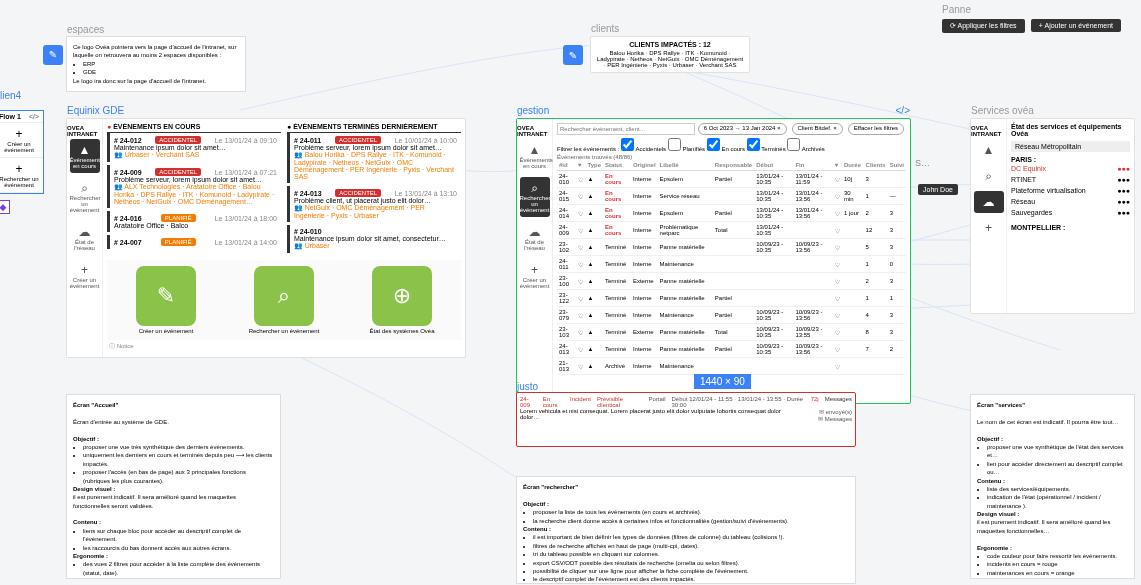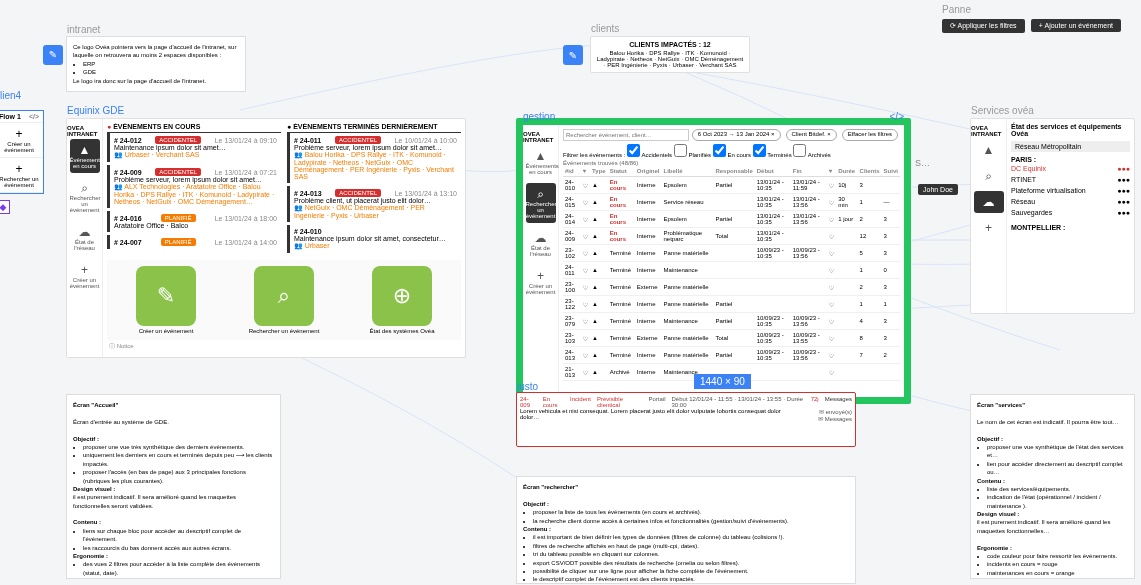--- a/index.html
+++ b/index.html
@@ -77,7 +77,7 @@
 
 <div class="note" style="left:66px;top:36px;width:180px">
   <div class="note-ico">✎</div>
-  <span class="frame-label">intranet</span>
+  <span class="frame-label">espaces</span>
   <div>Ce logo Ovéa pointera vers la page d'accueil de l'intranet, sur laquelle on retrouvera au moins 2 espaces disponibles :</div>
   <ul>
       <li>ERP</li>

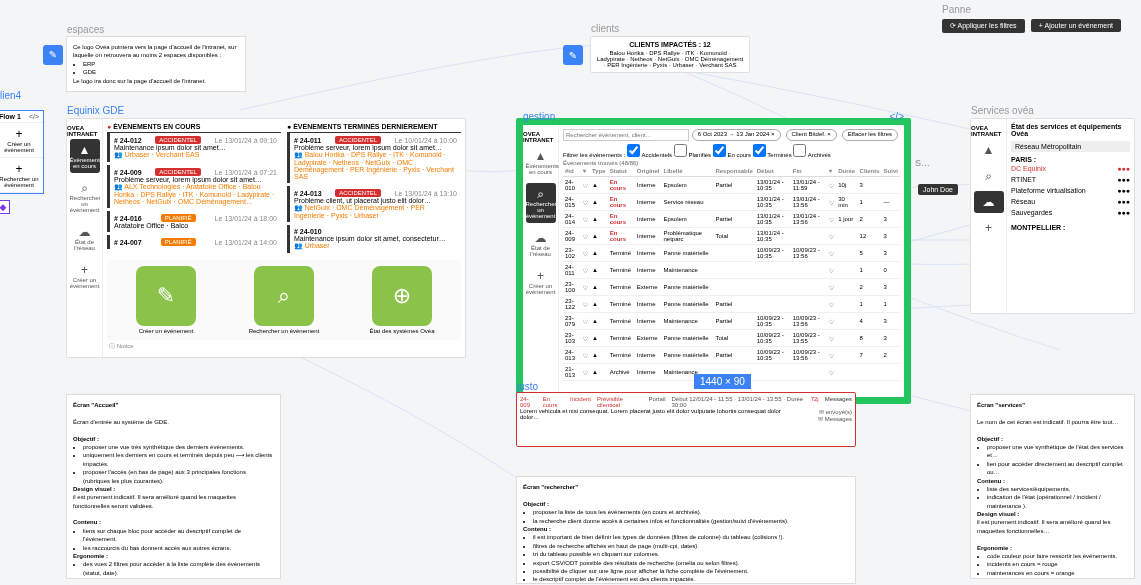--- a/index.html
+++ b/index.html
@@ -183,7 +183,7 @@
   </div>
 </div>
 
-<div class="frame" style="left:516px;top:118px;width:395px;height:286px;border:7px solid #22c55e;display:flex">
+<div class="frame" style="left:516px;top:118px;width:395px;height:286px;border:1px solid #22c55e;display:flex">
   <span class="frame-label sel">gestion</span>
   <div style="position:absolute;right:0;top:-14px;font-size:10px;color:#3b82f6">&lt;/&gt;</div>
   <div class="sidebar">

